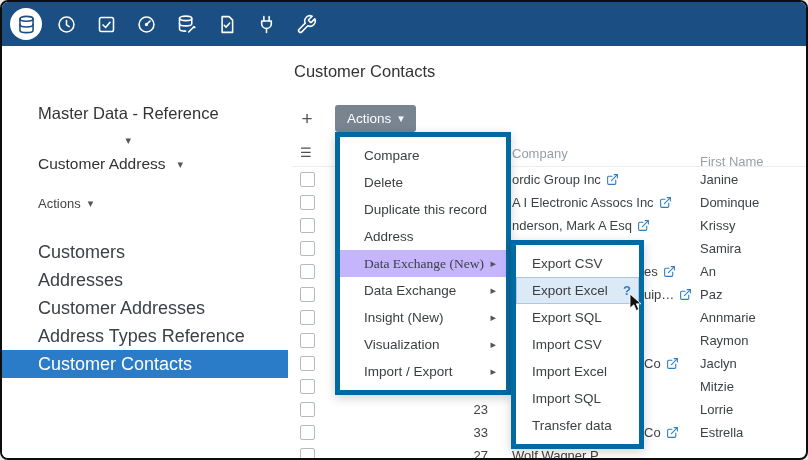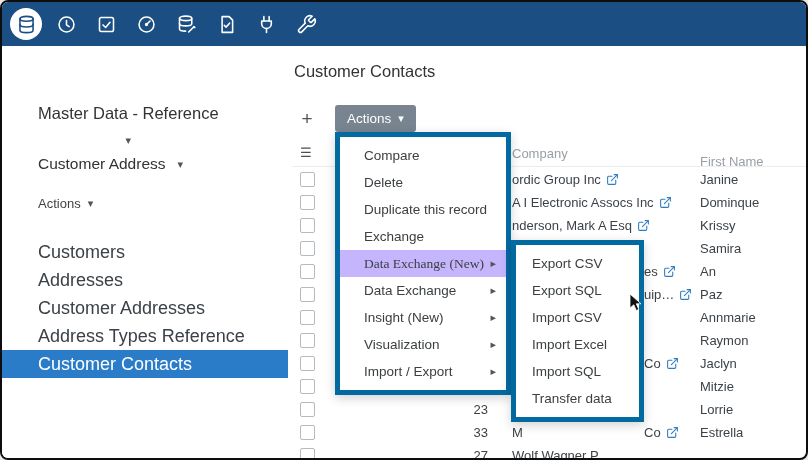--- a/index.html
+++ b/index.html
@@ -306,7 +306,7 @@
     <div class="mi">Compare</div>
     <div class="mi">Delete</div>
     <div class="mi">Duplicate this record</div>
-    <div class="mi">Exchange</div>
+    <div class="mi">Address</div>
     <div class="mi open">
       <span>Data Exchange (New)</span>
       <span class="arr">▸</span>

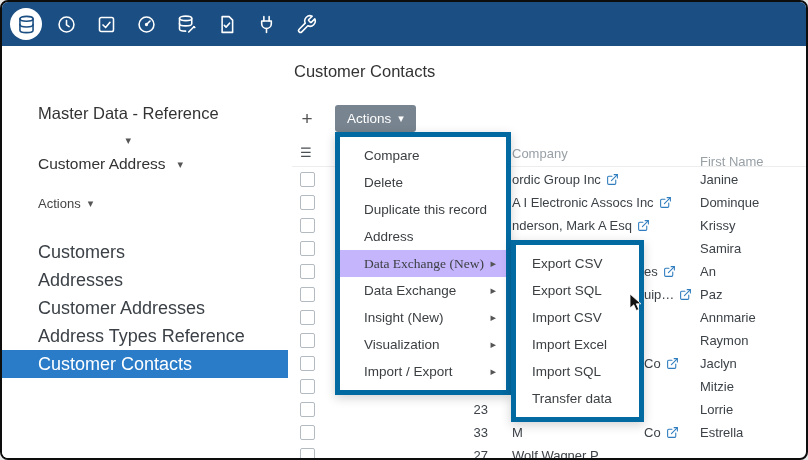--- a/index.html
+++ b/index.html
@@ -331,6 +331,10 @@
 
   <div class="menu menu2">
     <div class="mi">Export CSV</div>
+    <div class="mi hl">
+      <span>Export Excel</span>
+      <span class="help">?</span>
+    </div>
     <div class="mi">Export SQL</div>
     <div class="mi">Import CSV</div>
     <div class="mi">Import Excel</div>

